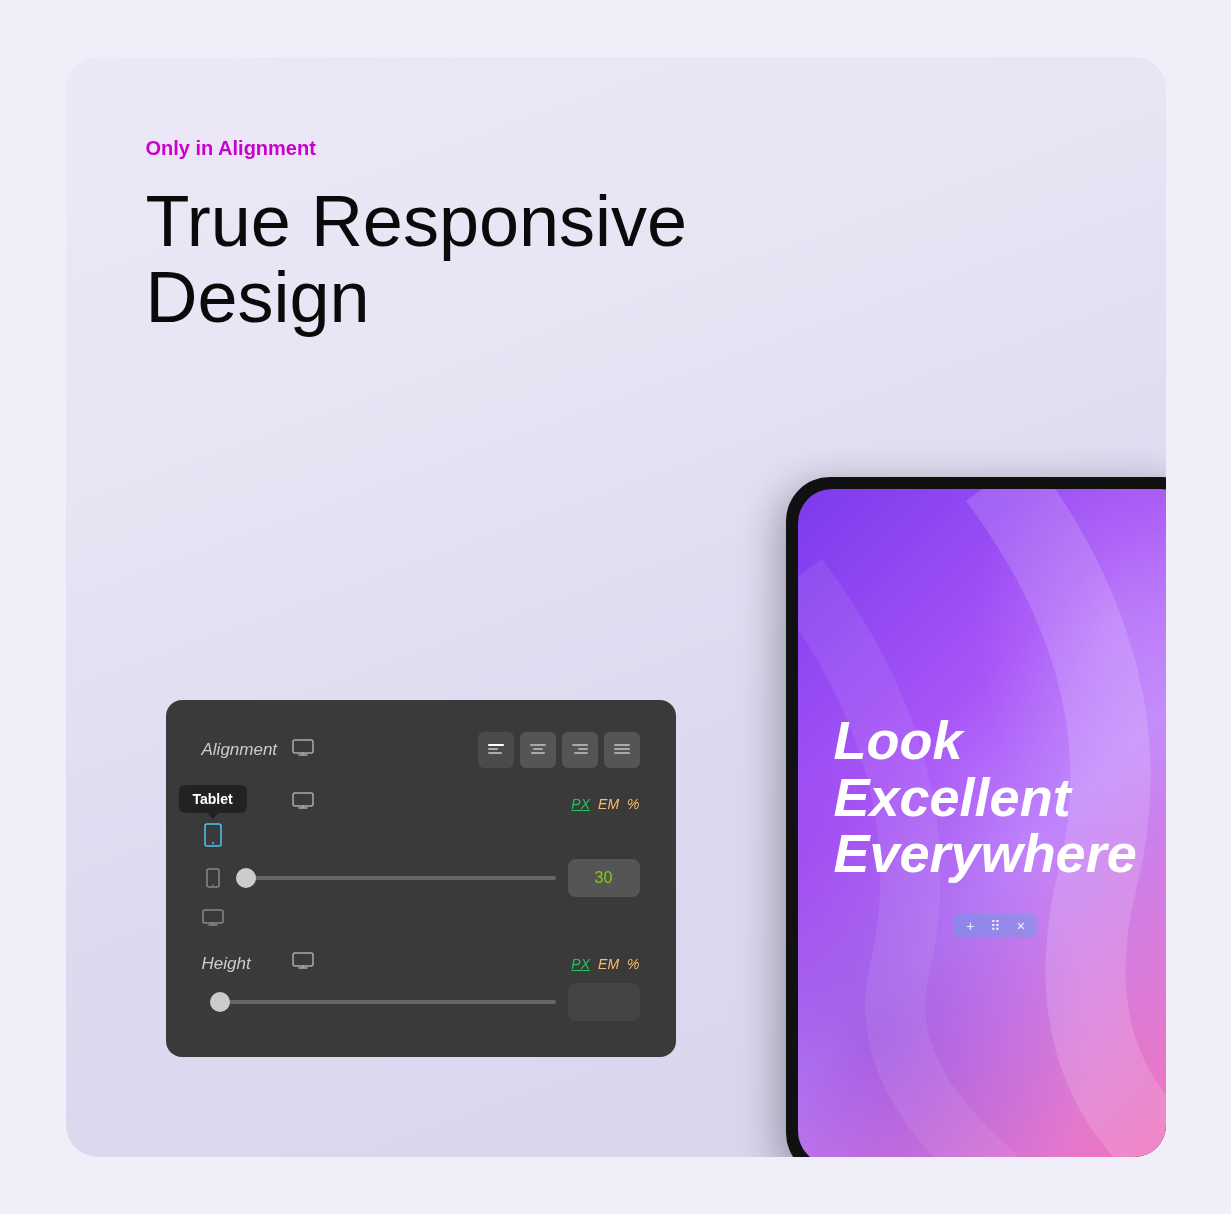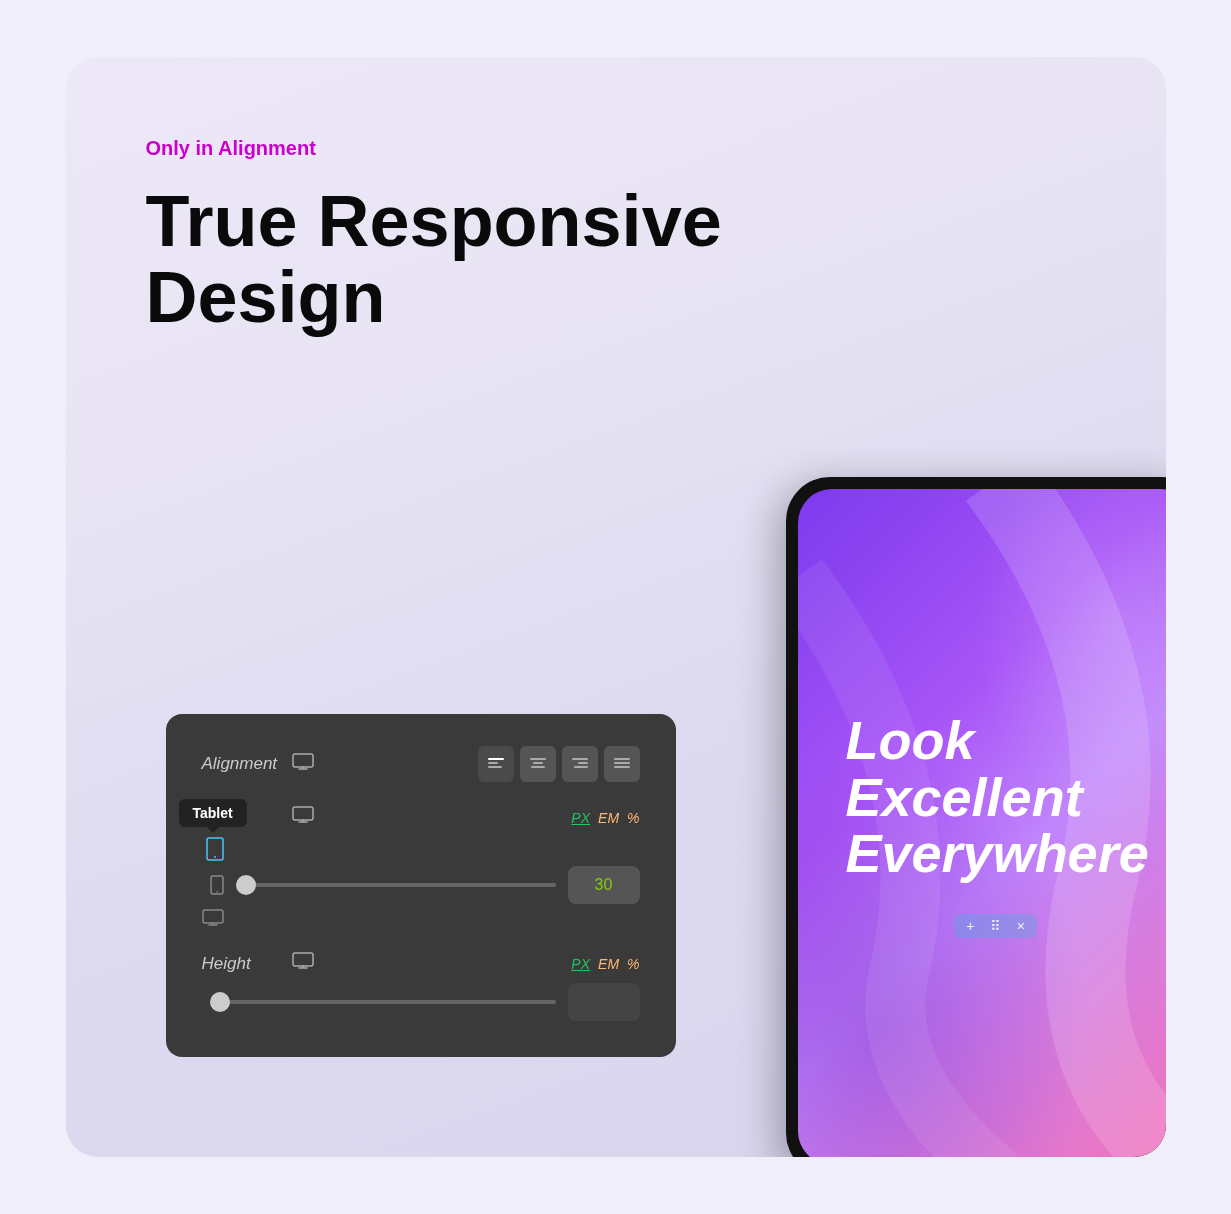--- a/index.html
+++ b/index.html
@@ -33,7 +33,7 @@
 
     .title {
       font-size: 72px;
-      font-weight: 700;
+      font-weight: 400;
       color: #0a0a0a;
       line-height: 1.05;
       margin-bottom: 32px;

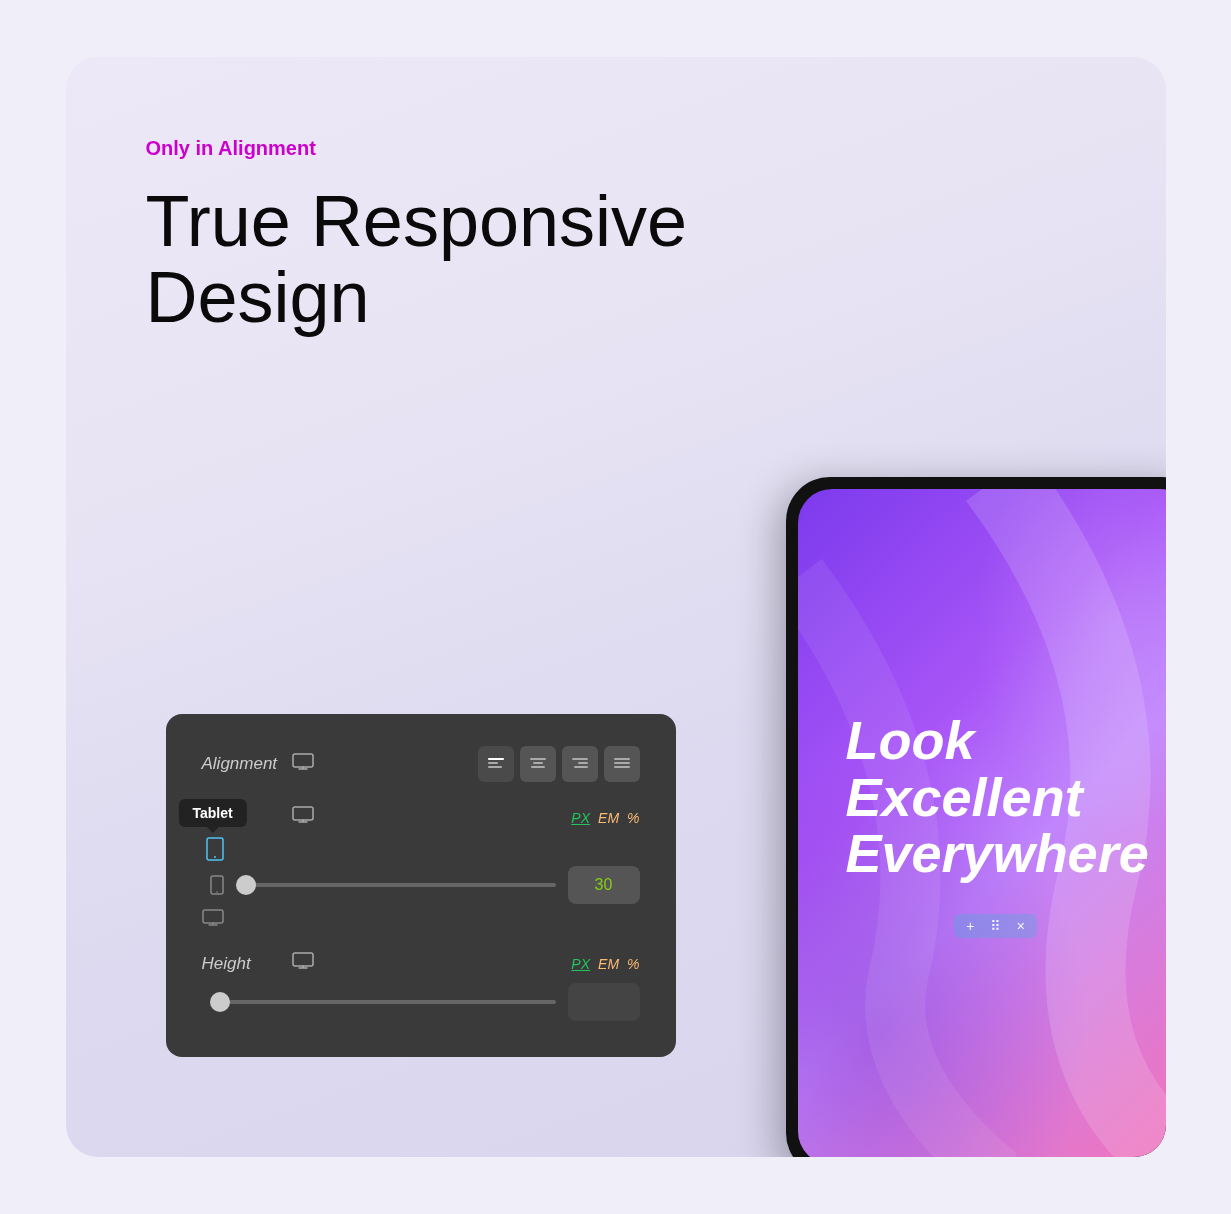--- a/index.html
+++ b/index.html
@@ -229,7 +229,7 @@
       display: flex;
       flex-direction: column;
       justify-content: center;
-      padding: 40px 48px;
+      padding: 40px 36px;
     }
 
     

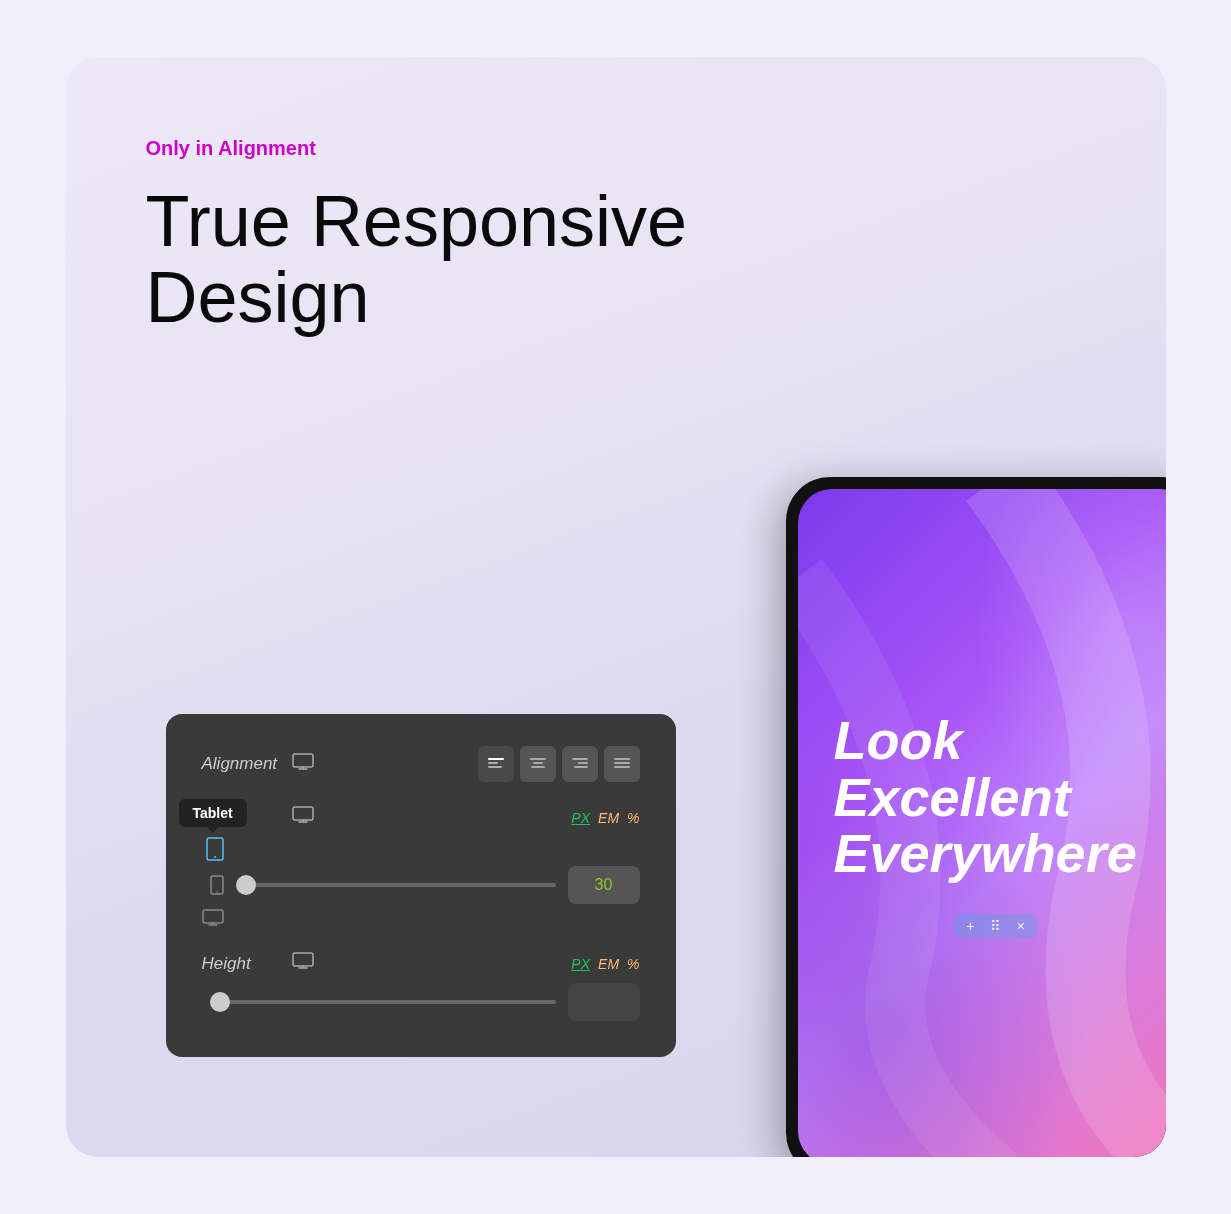--- a/index.html
+++ b/index.html
@@ -131,8 +131,8 @@
       position: relative;
       display: flex;
       flex-direction: column;
-      align-items: flex-end;
-      gap: 9px;
+      align-items: center;
+      gap: 16px;
     }
 
     .device-dropdown .tooltip {

